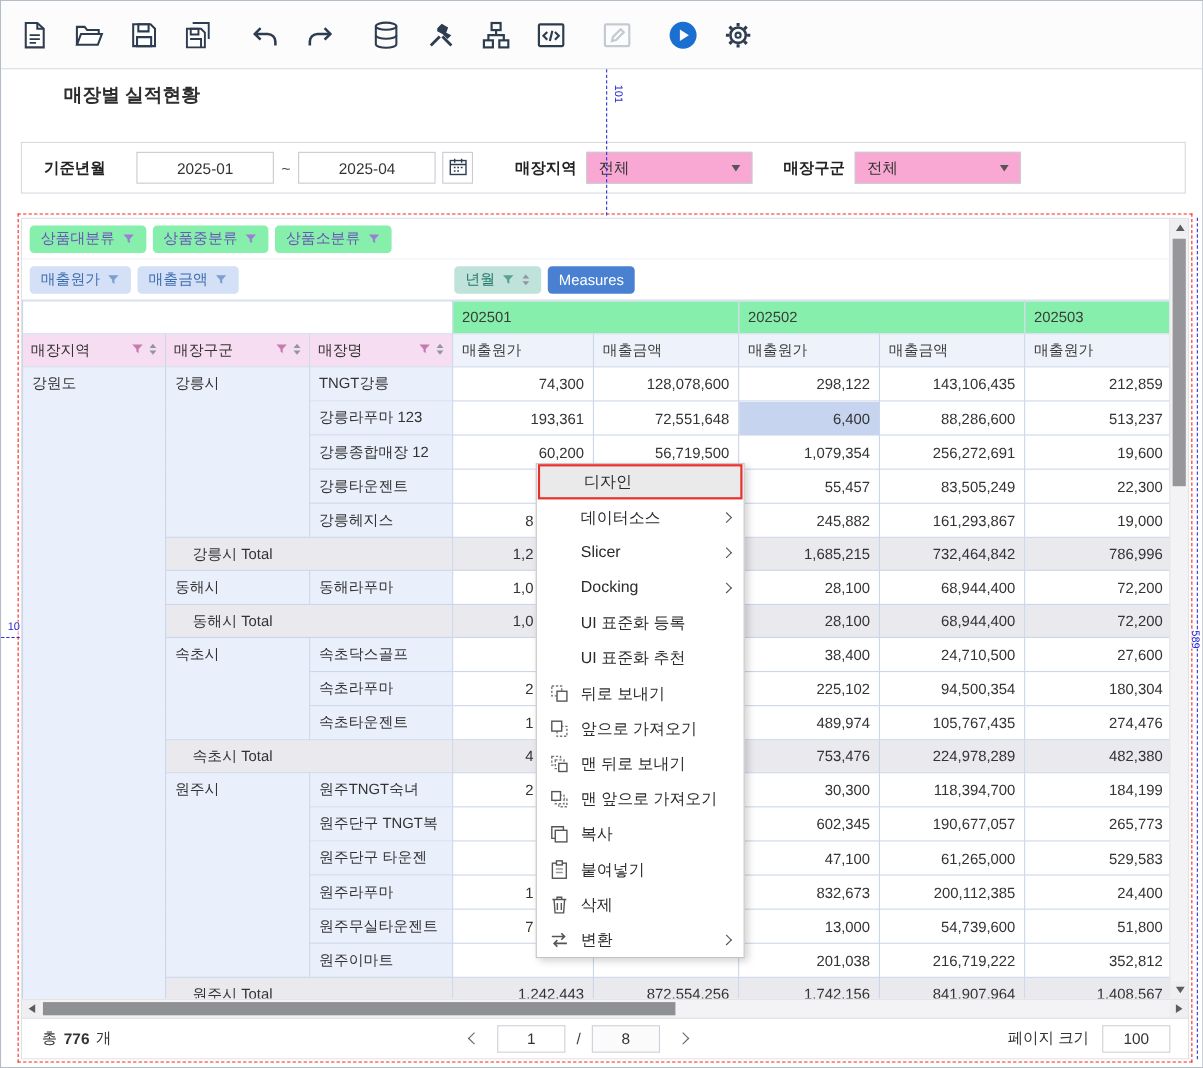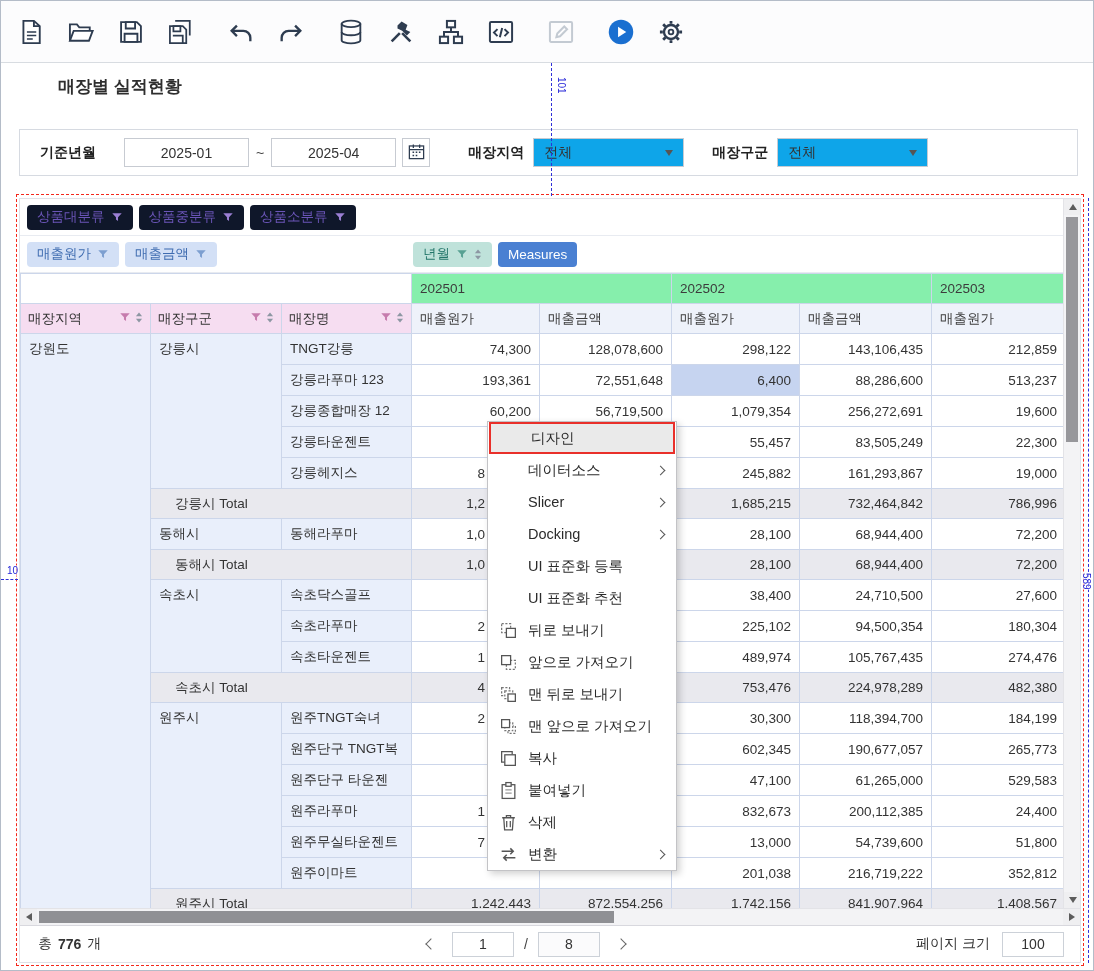--- a/index.html
+++ b/index.html
@@ -26,7 +26,7 @@
   .cal-btn svg { width:19px; height:19px; }
   .flabel.ml1 { margin-left:38px; }
   .flabel.ml2 { margin-left:28px; }
-  .fselect { margin-left:9px; width:151px; height:29px; border:1px solid #c7cbd2; background:#0ea5e9; display:flex; align-items:center; justify-content:space-between; padding:0 10px; font-size:14px; color:#333; cursor:pointer; }
+  .fselect { margin-left:9px; width:151px; height:29px; border:1px solid #c7cbd2; background:#f9a8d4; display:flex; align-items:center; justify-content:space-between; padding:0 10px; font-size:14px; color:#333; cursor:pointer; }
   .sel-arrow { width:0; height:0; border-left:4.5px solid transparent; border-right:4.5px solid transparent; border-top:6px solid #555; }
 
   

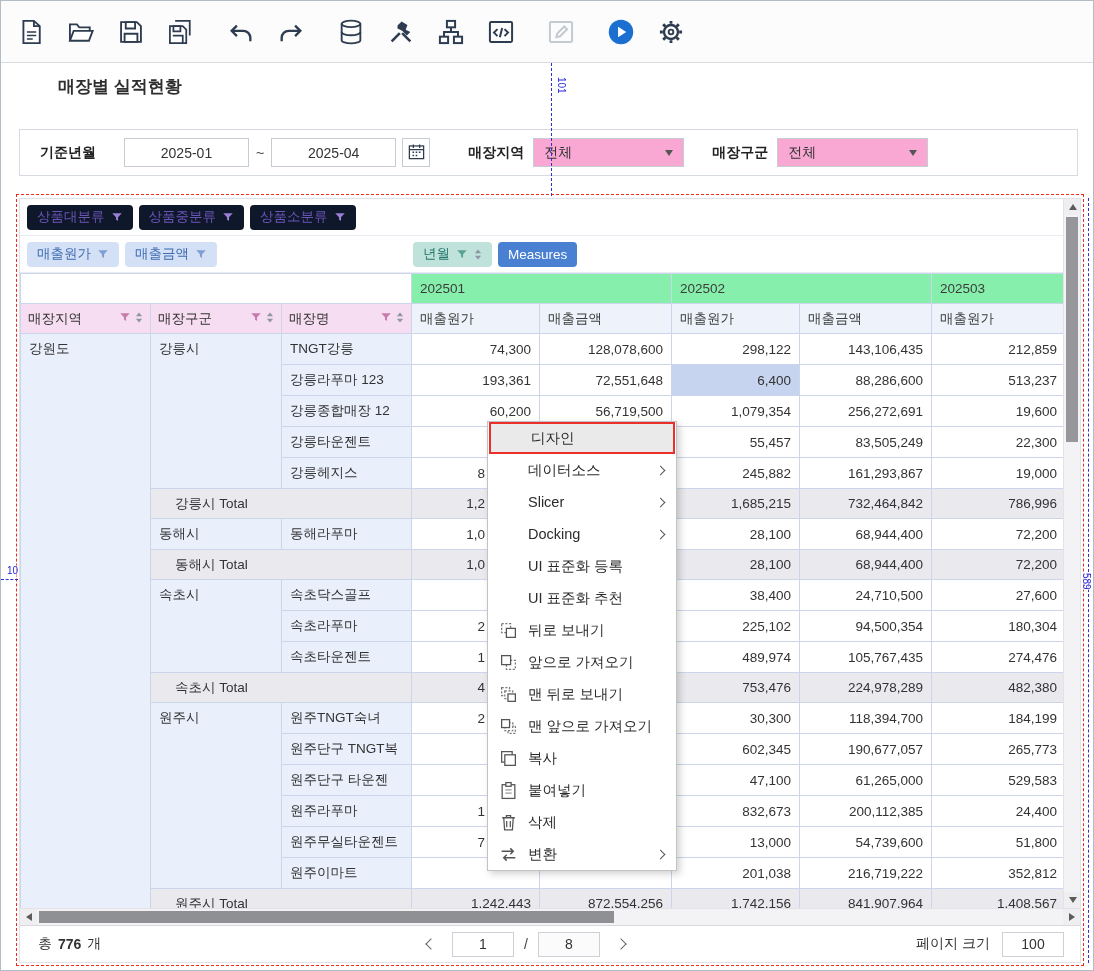--- a/index.html
+++ b/index.html
@@ -35,7 +35,7 @@
   .left-col { width:1045px; display:flex; flex-direction:column; overflow:hidden; }
   .pill-row { height:37px; flex:0 0 37px; display:flex; align-items:center; padding-left:7px; gap:6px; border-bottom:1px solid #e8ebf1; background:#fff; }
   .pill { display:inline-flex; align-items:center; gap:6px; height:25px; padding:0 10px; border-radius:4px; font-size:13.5px; white-space:nowrap; cursor:pointer; }
-  .pill.lav  { background:#0f172a; color:#6b55b8; }
+  .pill.lav  { background:#86efac; color:#6b55b8; }
   .pill.blue { background:#d3e0f6; color:#3f6cb0; }
   .pill.teal { background:#bfe2da; color:#23766a; }
   .pill.solid{ background:#4a80d2; color:#fff; }

